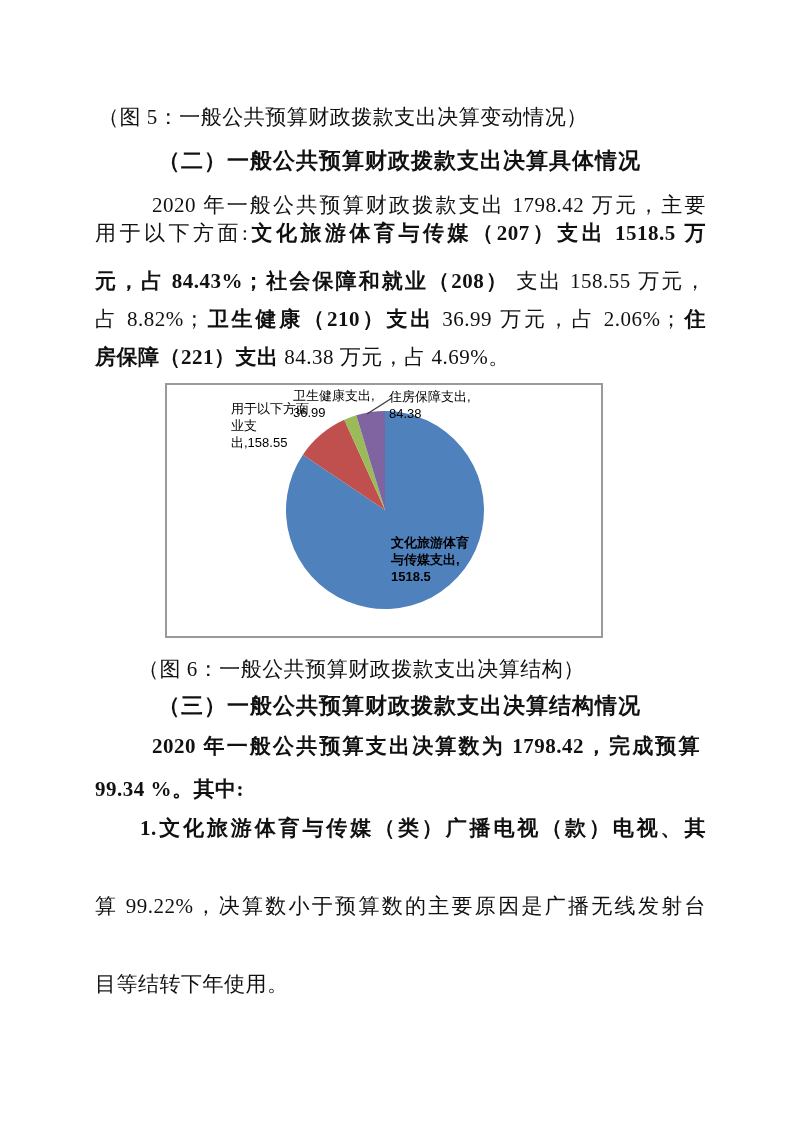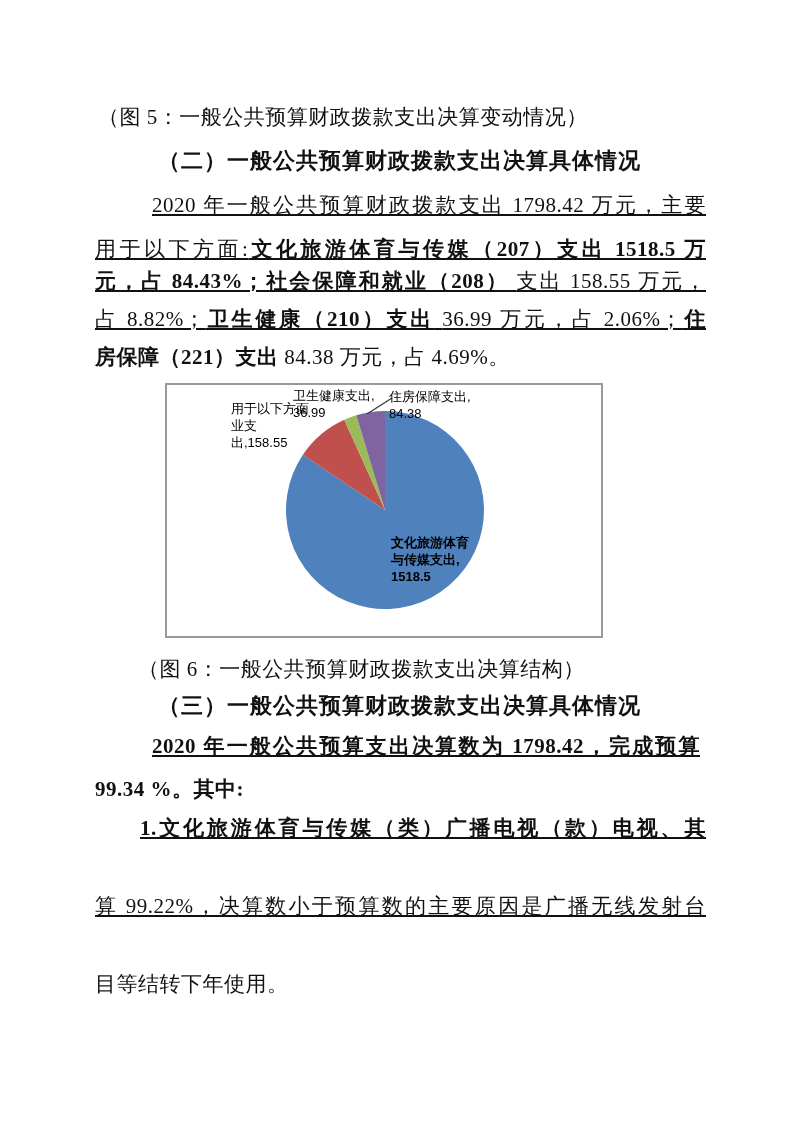--- a/index.html
+++ b/index.html
@@ -23,7 +23,6 @@
   .j{
     text-align:justify;
     text-align-last:justify;
-    text-decoration:underline;
   }
   .b{font-weight:700;}
   .nat{width:auto;white-space:nowrap;}

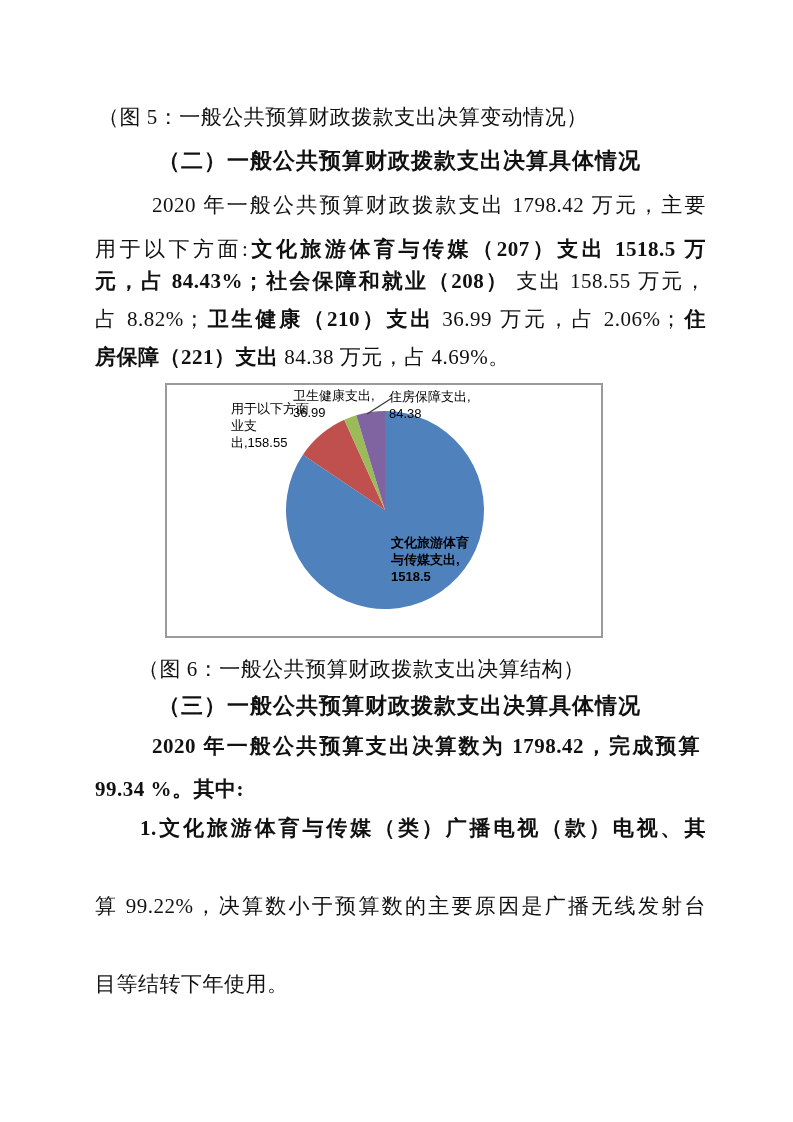--- a/index.html
+++ b/index.html
@@ -65,7 +65,7 @@
 
   <div class="ln j" style="top:192px;text-indent:57px">2020 年一般公共预算财政拨款支出 1798.42 万元，主要</div>
 
-  <div class="ln j" style="top:236px"><span>用于以下方面:</span><span class="b">文化旅游体育与传媒（207）支出 1518.5 万</span></div>
+  <div class="ln j" style="top:220px"><span>用于以下方面:</span><span class="b">文化旅游体育与传媒（207）支出 1518.5 万</span></div>
 
   <div class="ln j" style="top:268px"><span class="b">元，占 84.43%；社会保障和就业（208）</span> <span>支出 158.55 万元，</span></div>
 

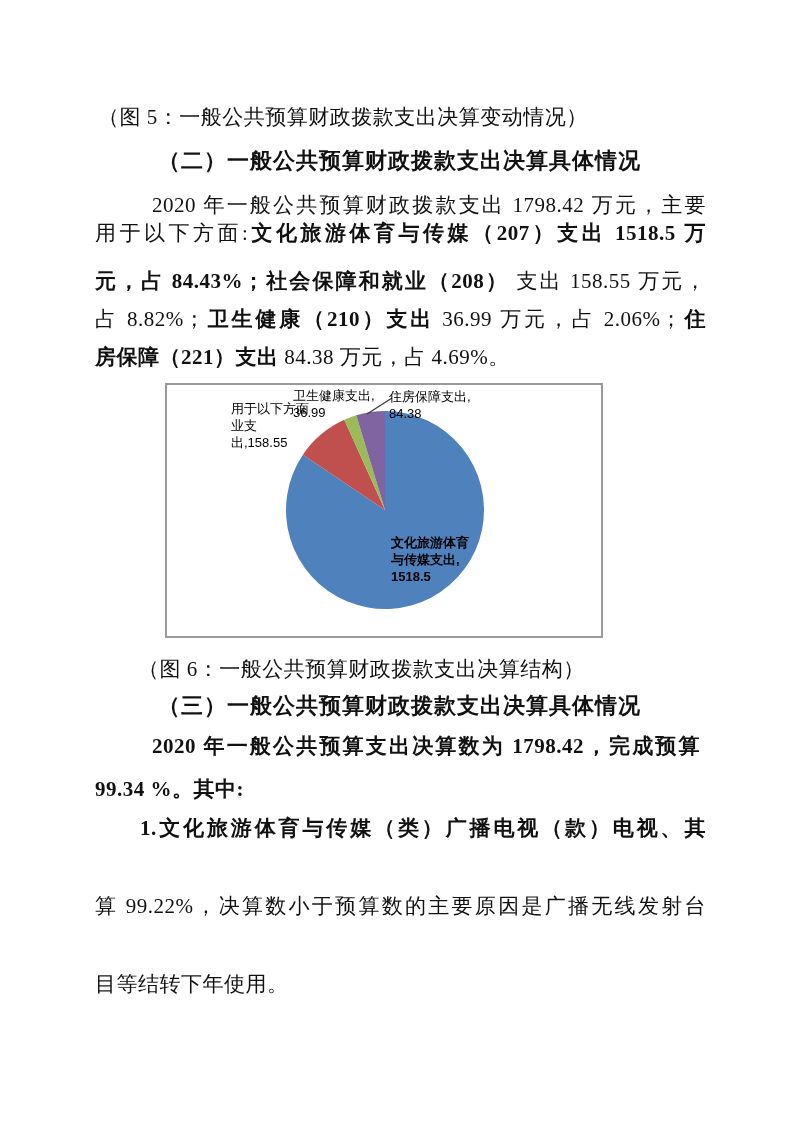--- a/index.html
+++ b/index.html
@@ -108,7 +108,7 @@
 
   <div class="ln cap nat" style="left:138px;top:656px">（图 6：一般公共预算财政拨款支出决算结构）</div>
 
-  <div class="ln hd nat" style="left:158px;top:692px">（三）一般公共预算财政拨款支出决算具体情况</div>
+  <div class="ln hd nat" style="left:158px;top:692px">（三）一般公共预算财政拨款支出决算结构情况</div>
 
   <div class="ln j b" style="top:733px;width:605px;text-indent:57px">2020 年一般公共预算支出决算数为 1798.42，完成预算</div>
 

